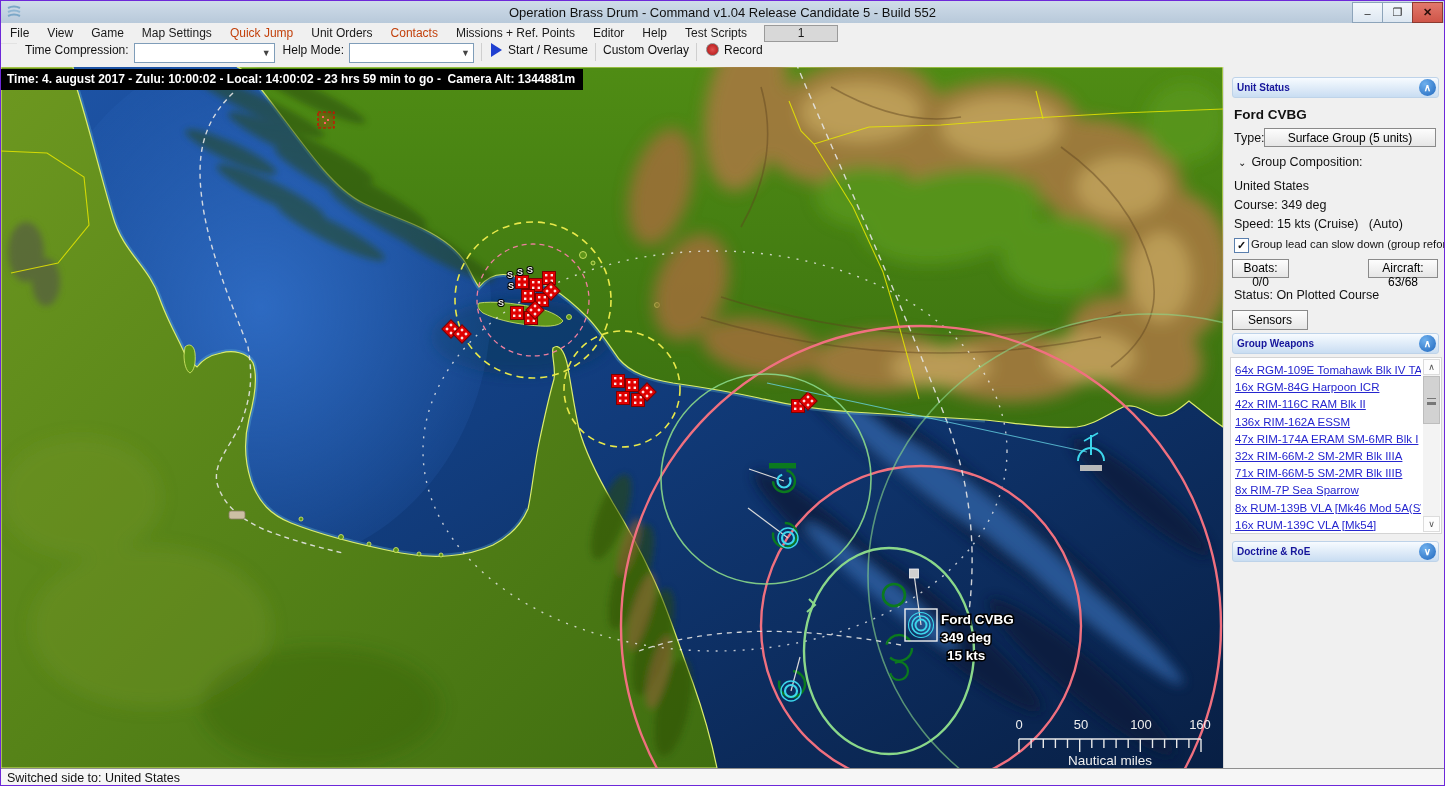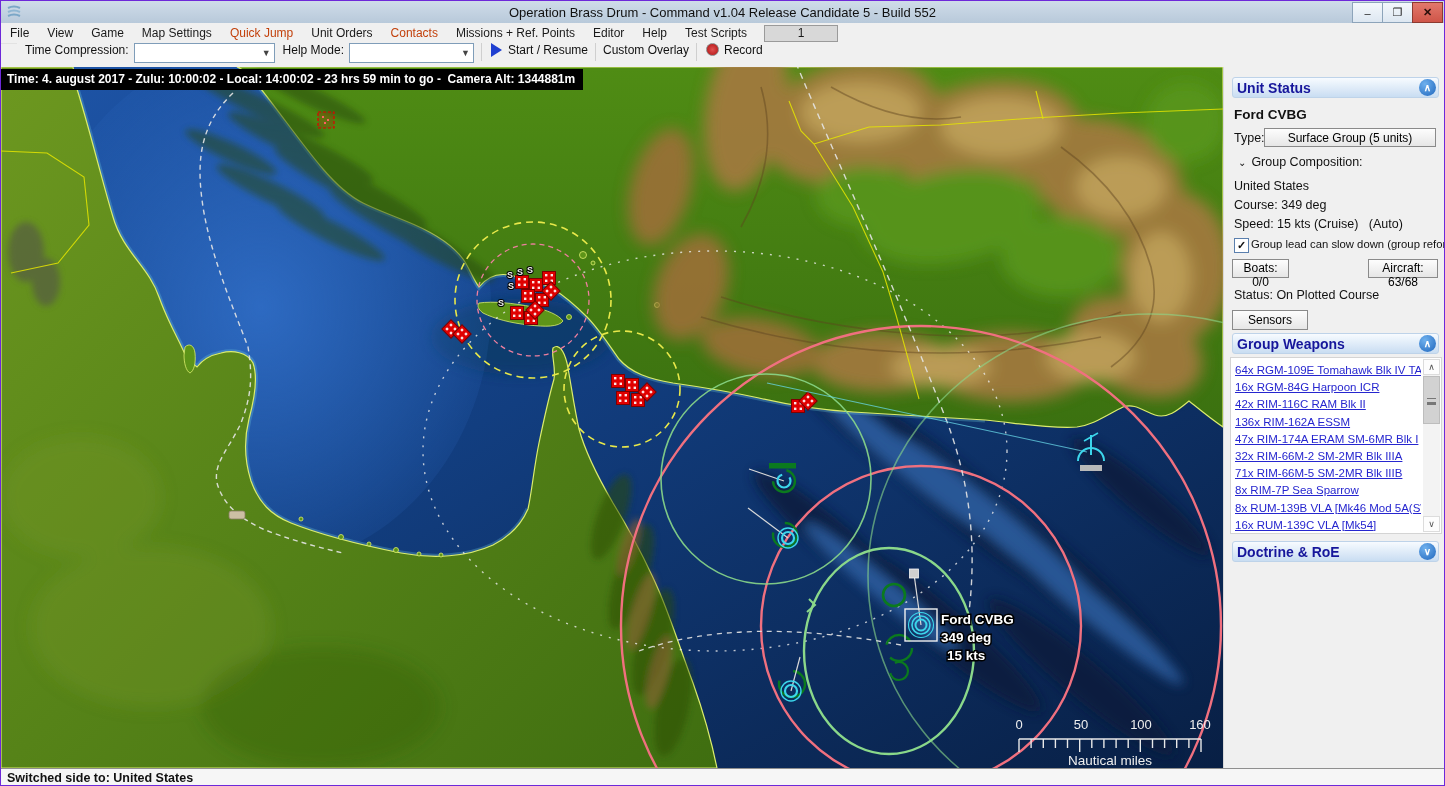--- a/index.html
+++ b/index.html
@@ -47,7 +47,7 @@
   .panel-header{position:absolute;left:8px;width:207px;height:21px;border-radius:3px;
     background:linear-gradient(#f7fbff,#c9ddf2);border:1px solid #bed3e9;box-sizing:border-box;
     display:flex;align-items:center;}
-  .panel-header .ph-title{font-size:14px;font-weight:bold;color:#16169b;margin-left:4px;flex:1;}
+  .panel-header .ph-title{font-size:10px;font-weight:bold;color:#16169b;margin-left:4px;flex:1;}
   .ph-chevron{width:17px;height:17px;border-radius:50%;margin-right:2px;
     background:radial-gradient(circle at 35% 30%,#6fb1ee,#1f66bd);color:#fff;font-size:10px;
     display:flex;align-items:center;justify-content:center;font-weight:bold;}

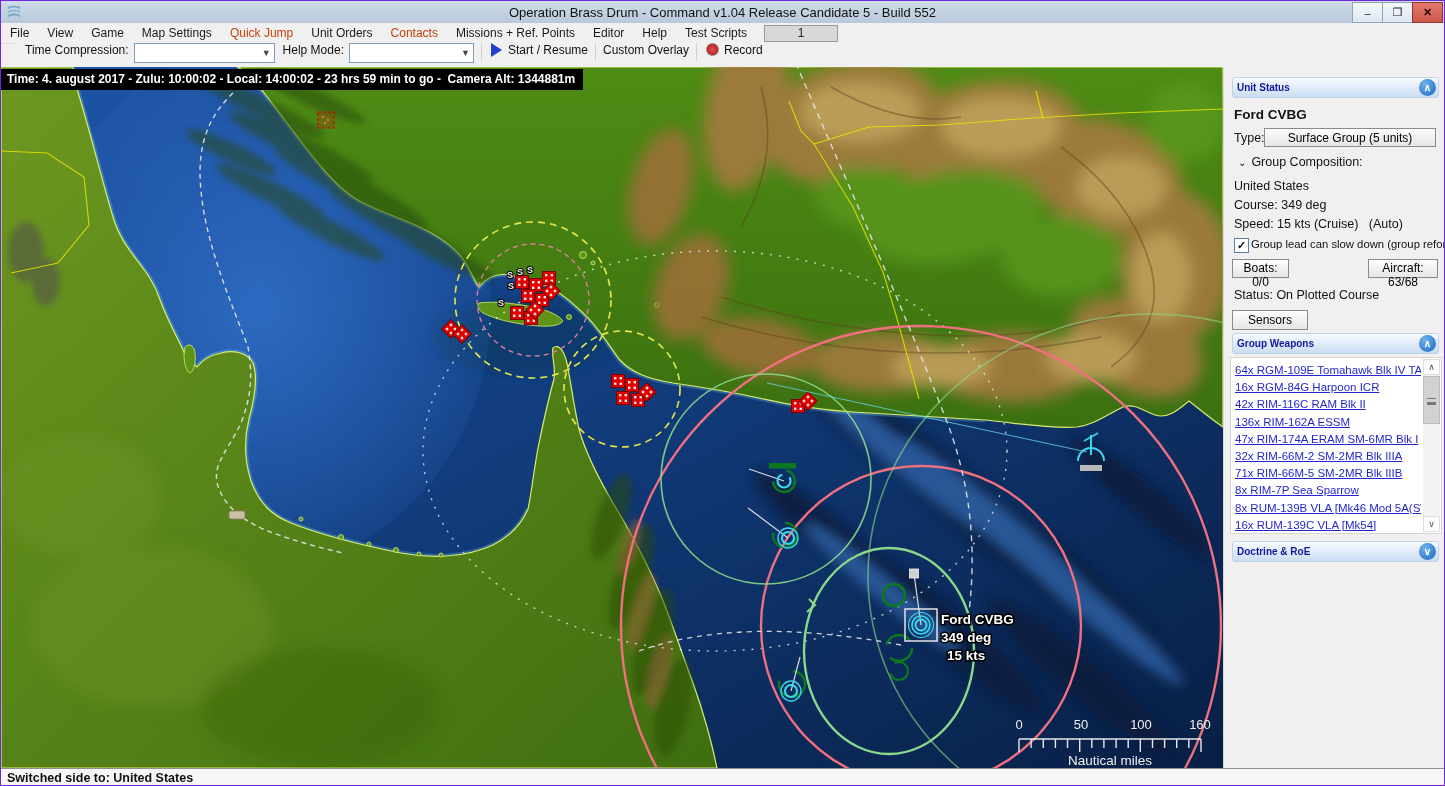--- a/index.html
+++ b/index.html
@@ -72,7 +72,7 @@
   
   #statusbar{position:absolute;left:0;top:767px;width:100%;height:19px;background:#f6f6f6;
     border-top:1px solid #8f8f8f;box-sizing:border-box;display:flex;align-items:center;}
-  #statusbar span{font-size:12.5px;font-weight:bold;color:#111;margin-left:6px;}
+  #statusbar span{font-size:12.5px;font-weight:normal;color:#111;margin-left:6px;}
 </style>
 </head>
 <body>

